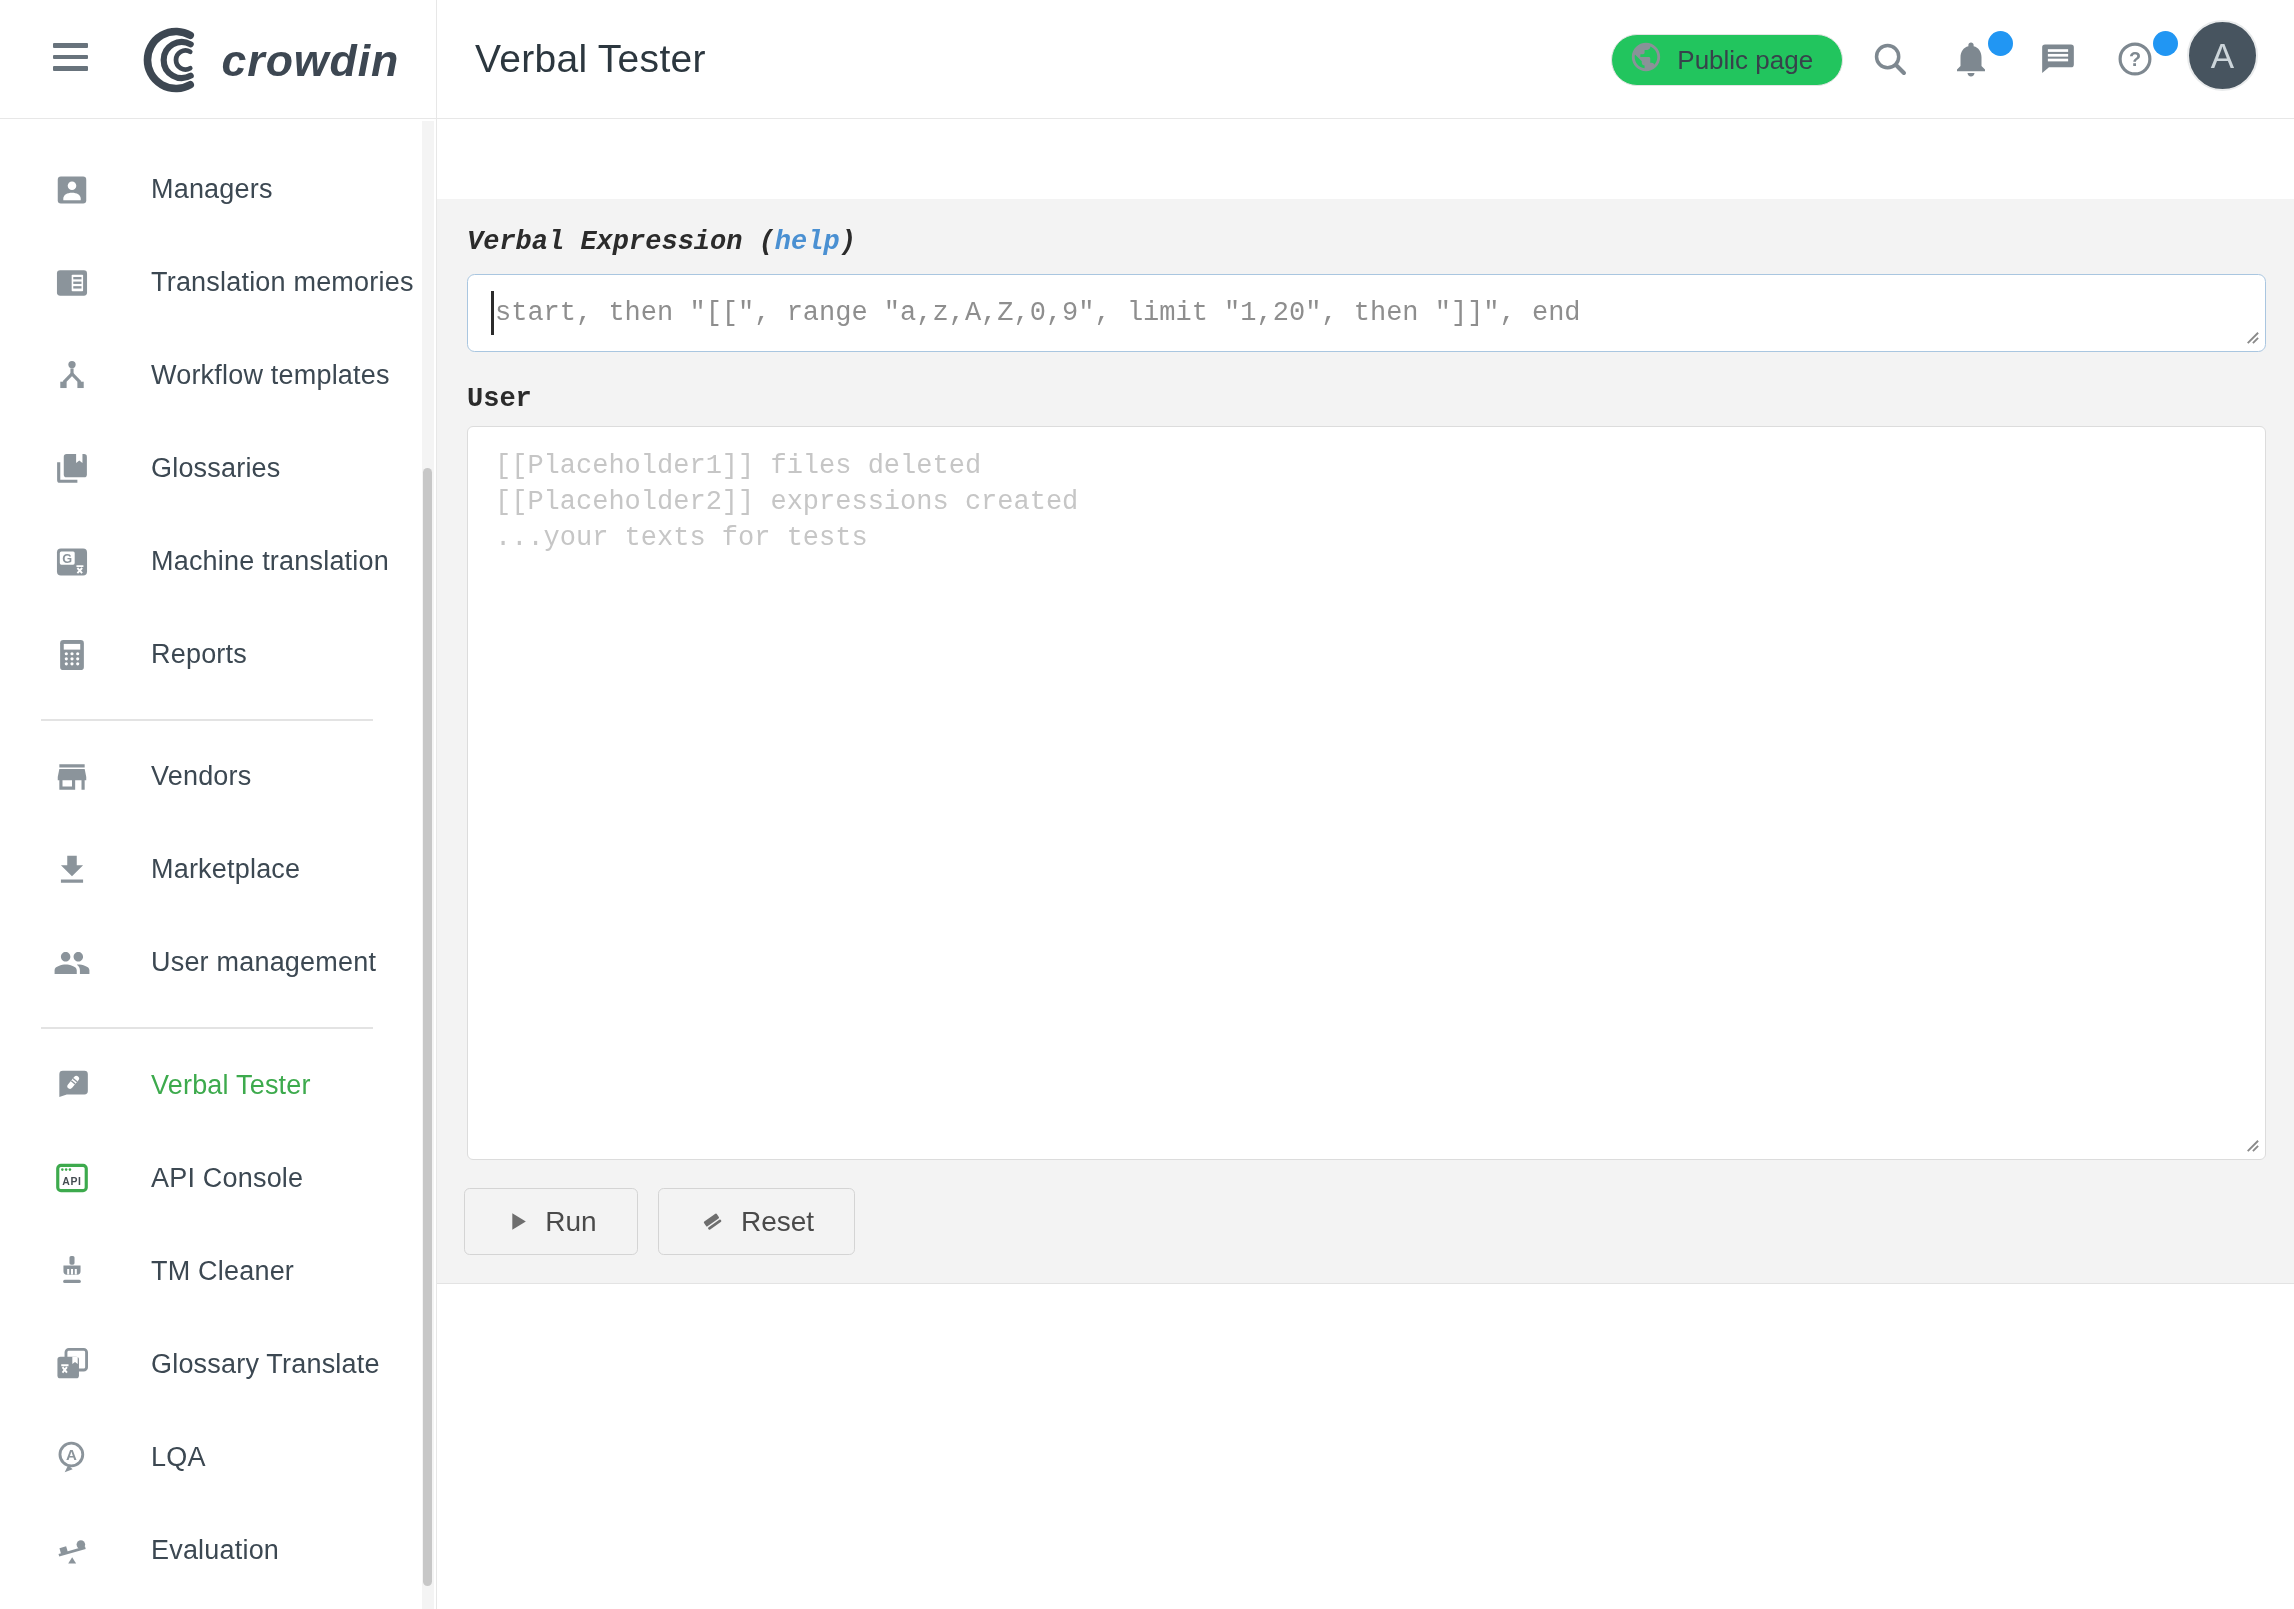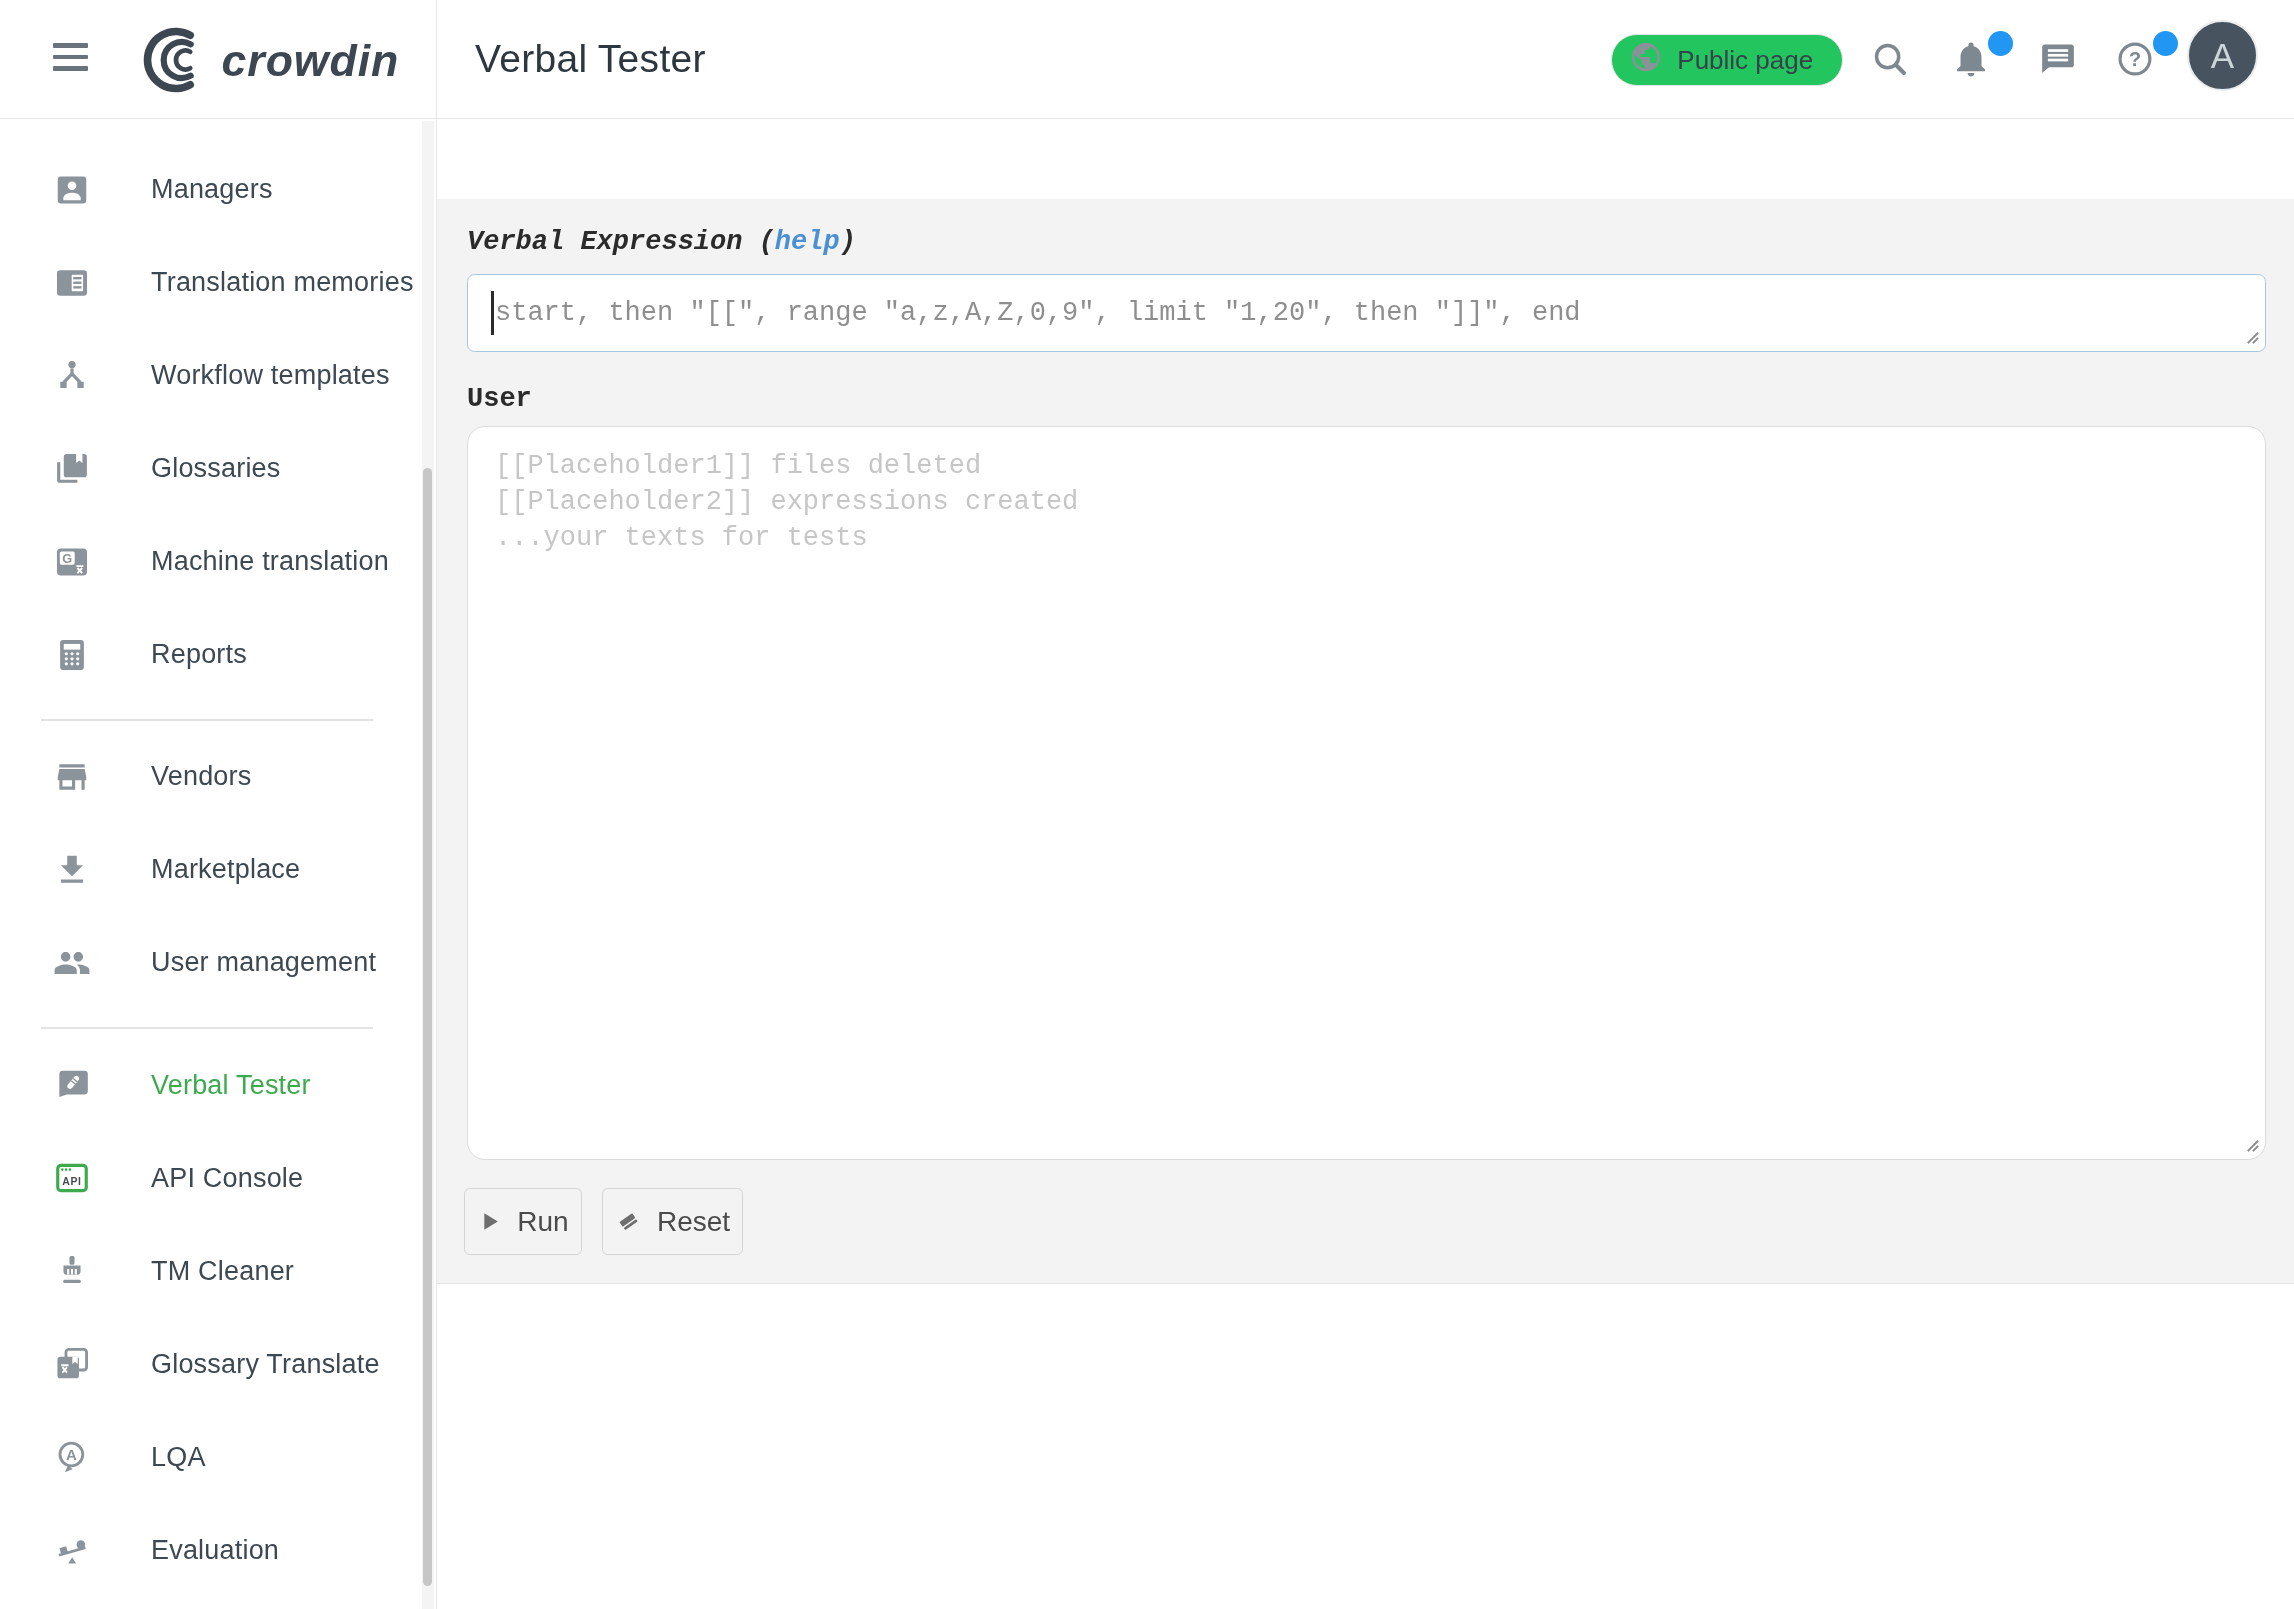--- a/index.html
+++ b/index.html
@@ -64,7 +64,7 @@
   textarea{width:100%;height:100%;font-family:"Liberation Mono","DejaVu Sans Mono",monospace;resize:none;outline:none;display:block;background:#fff;}
   .expr-input{border:1.9px solid var(--input-border);border-radius:7.6px;padding:21px 23px 0 27px;font-size:27px;line-height:34px;color:#444;overflow:hidden;white-space:nowrap;}
   .expr-input::placeholder{color:#8e8e8e;}
-  .text-input{border:1.9px solid #dcdcdc;border-radius:18px;padding:21px 25px 0 27px;font-size:27px;line-height:36px;color:#444;}
+  .text-input{border:1.9px solid #dcdcdc;border-radius:6px;padding:21px 25px 0 27px;font-size:27px;line-height:36px;color:#444;}
   .text-input::placeholder{color:#c6c6c6;}
   .caret{position:absolute;left:24px;top:17px;width:2.9px;height:44px;background:#2b2b2b;}
   .resize-handle{position:absolute;right:5.7px;bottom:6.7px;width:17px;height:17px;pointer-events:none;}

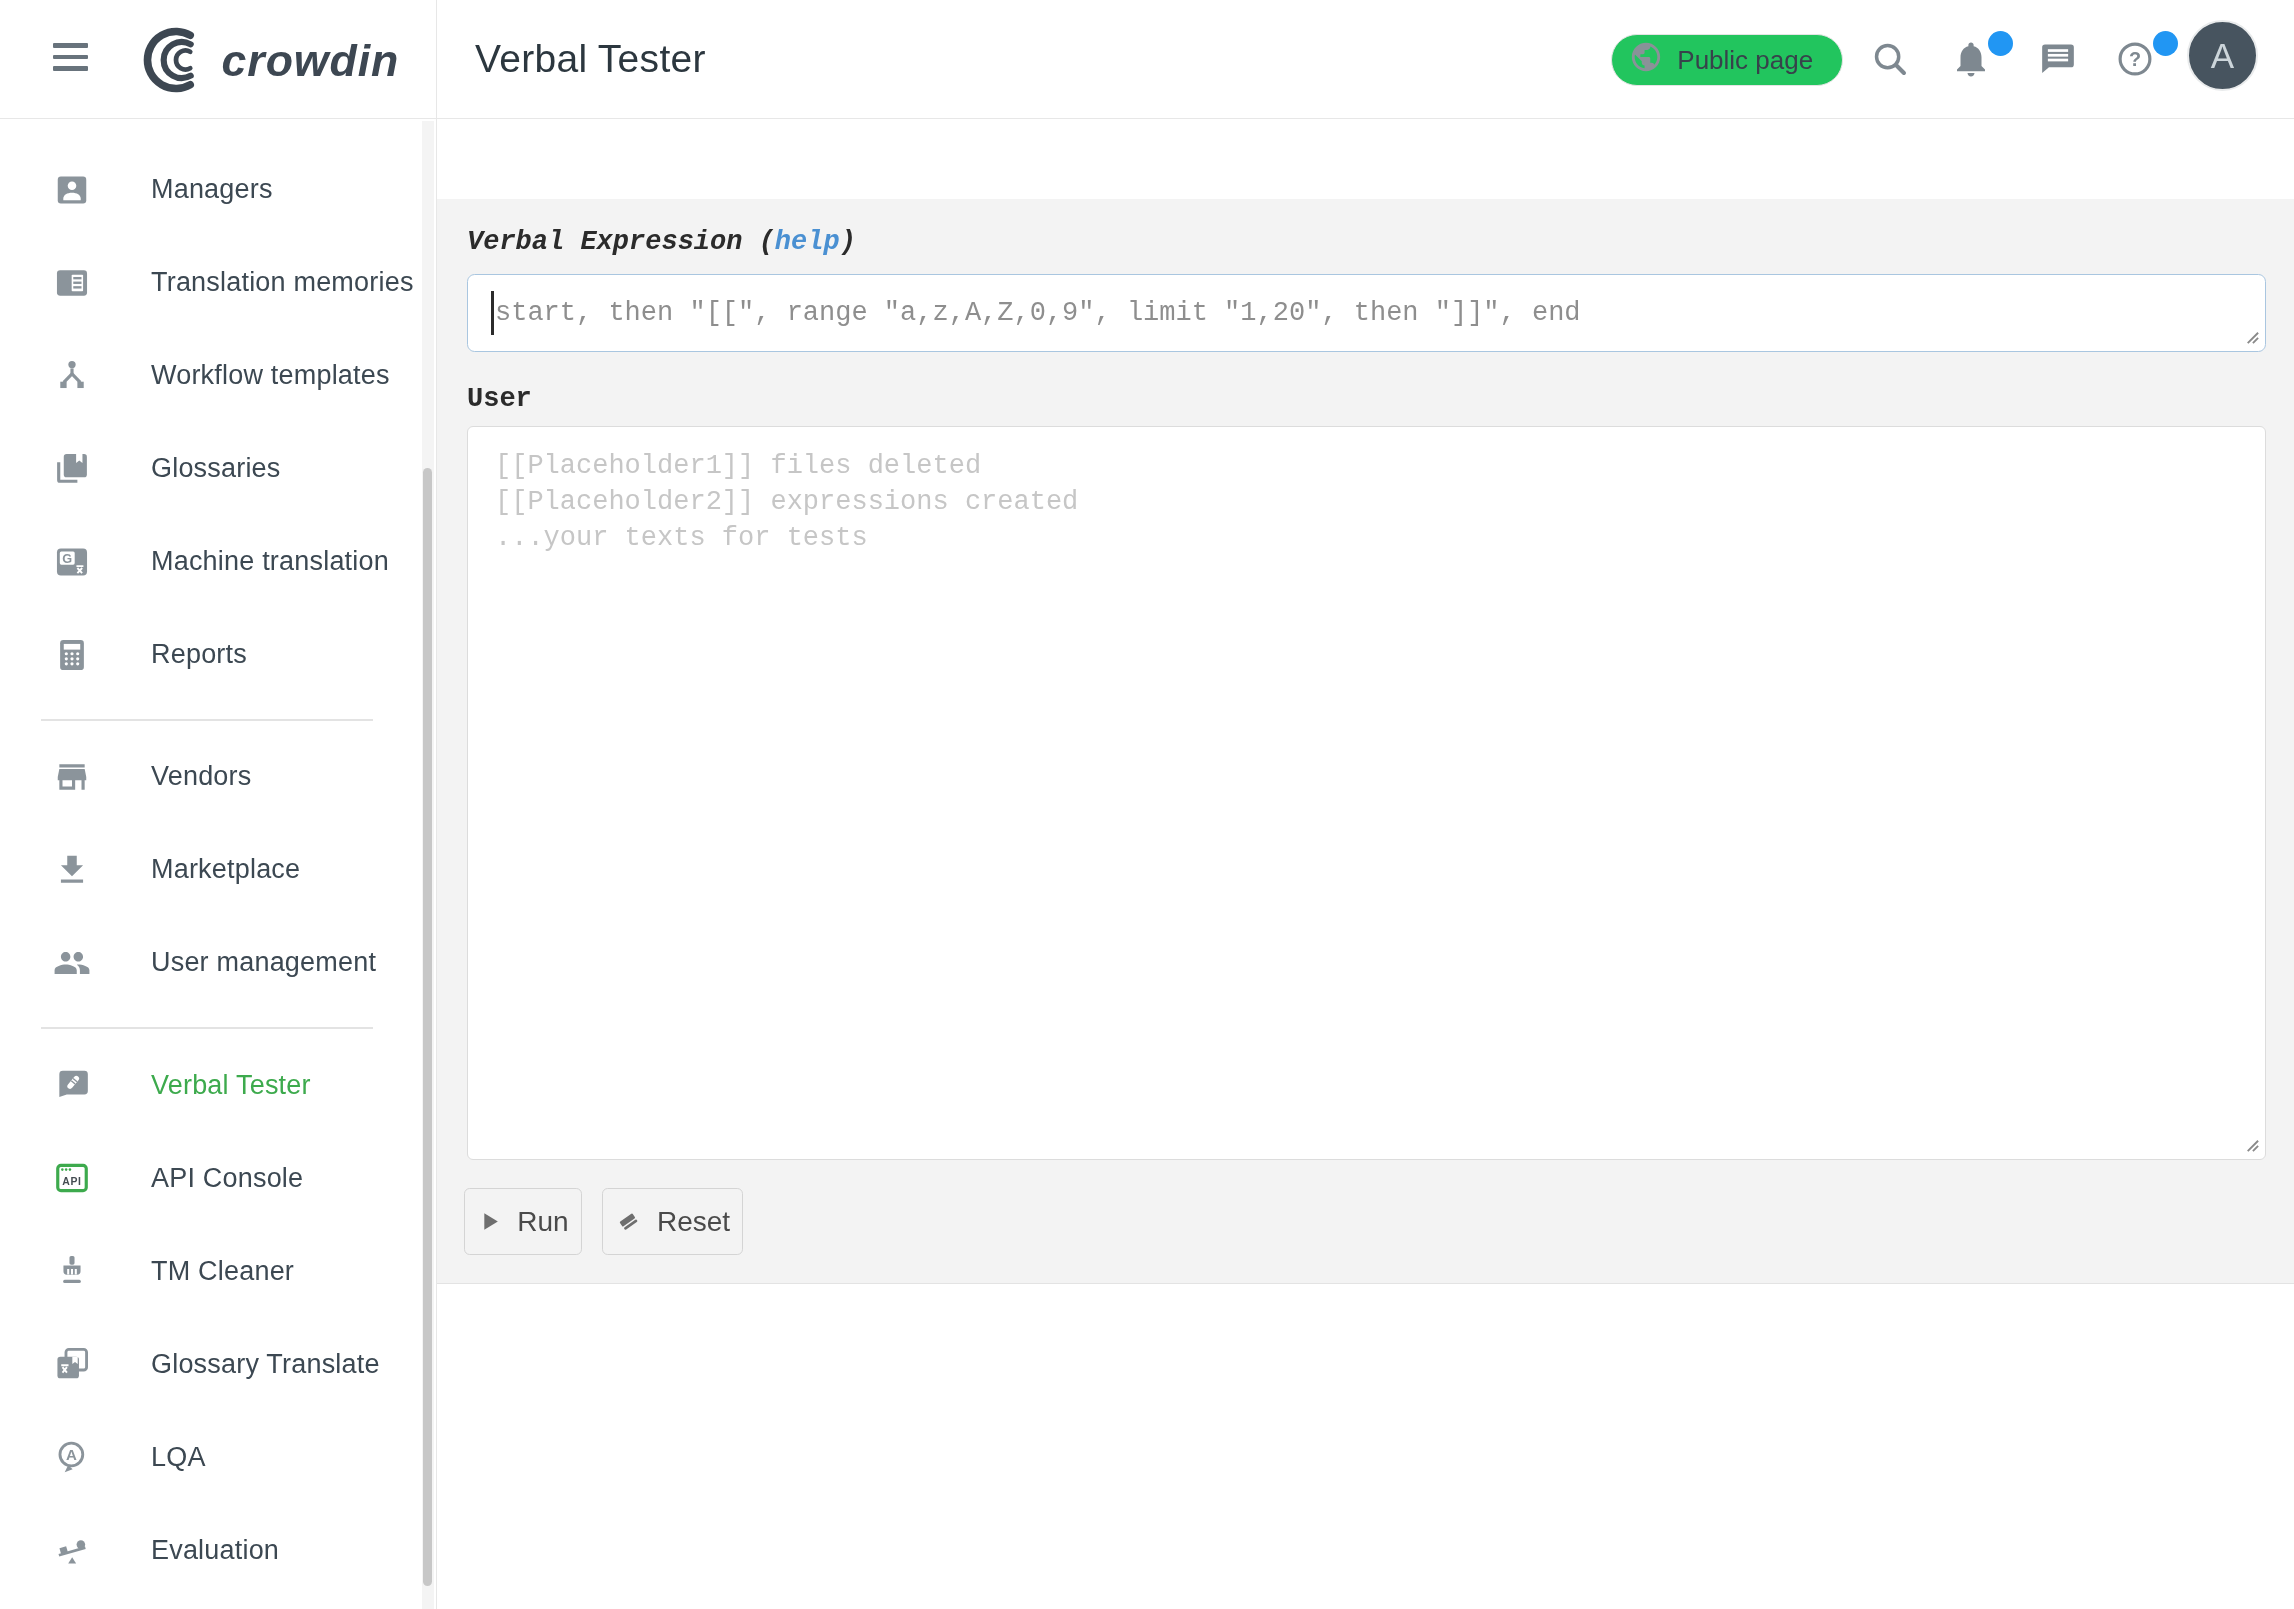--- a/index.html
+++ b/index.html
@@ -69,7 +69,7 @@
   .caret{position:absolute;left:24px;top:17px;width:2.9px;height:44px;background:#2b2b2b;}
   .resize-handle{position:absolute;right:5.7px;bottom:6.7px;width:17px;height:17px;pointer-events:none;}
   .btn-row{position:absolute;left:27px;top:989px;display:flex;gap:20px;}
-  .btn{display:inline-flex;align-items:center;gap:15.3px;height:67px;padding:0 12px;background:transparent;border:1.9px solid #d4d4d4;border-radius:5.7px;font-family:"Liberation Sans","DejaVu Sans",sans-serif;font-size:28px;color:#4a4a4a;cursor:pointer;}
+  .btn{display:inline-flex;align-items:center;gap:15.3px;height:67px;padding:0 40px;background:transparent;border:1.9px solid #d4d4d4;border-radius:5.7px;font-family:"Liberation Sans","DejaVu Sans",sans-serif;font-size:28px;color:#4a4a4a;cursor:pointer;}
   .btn svg{display:block;}
 </style>
 </head>

